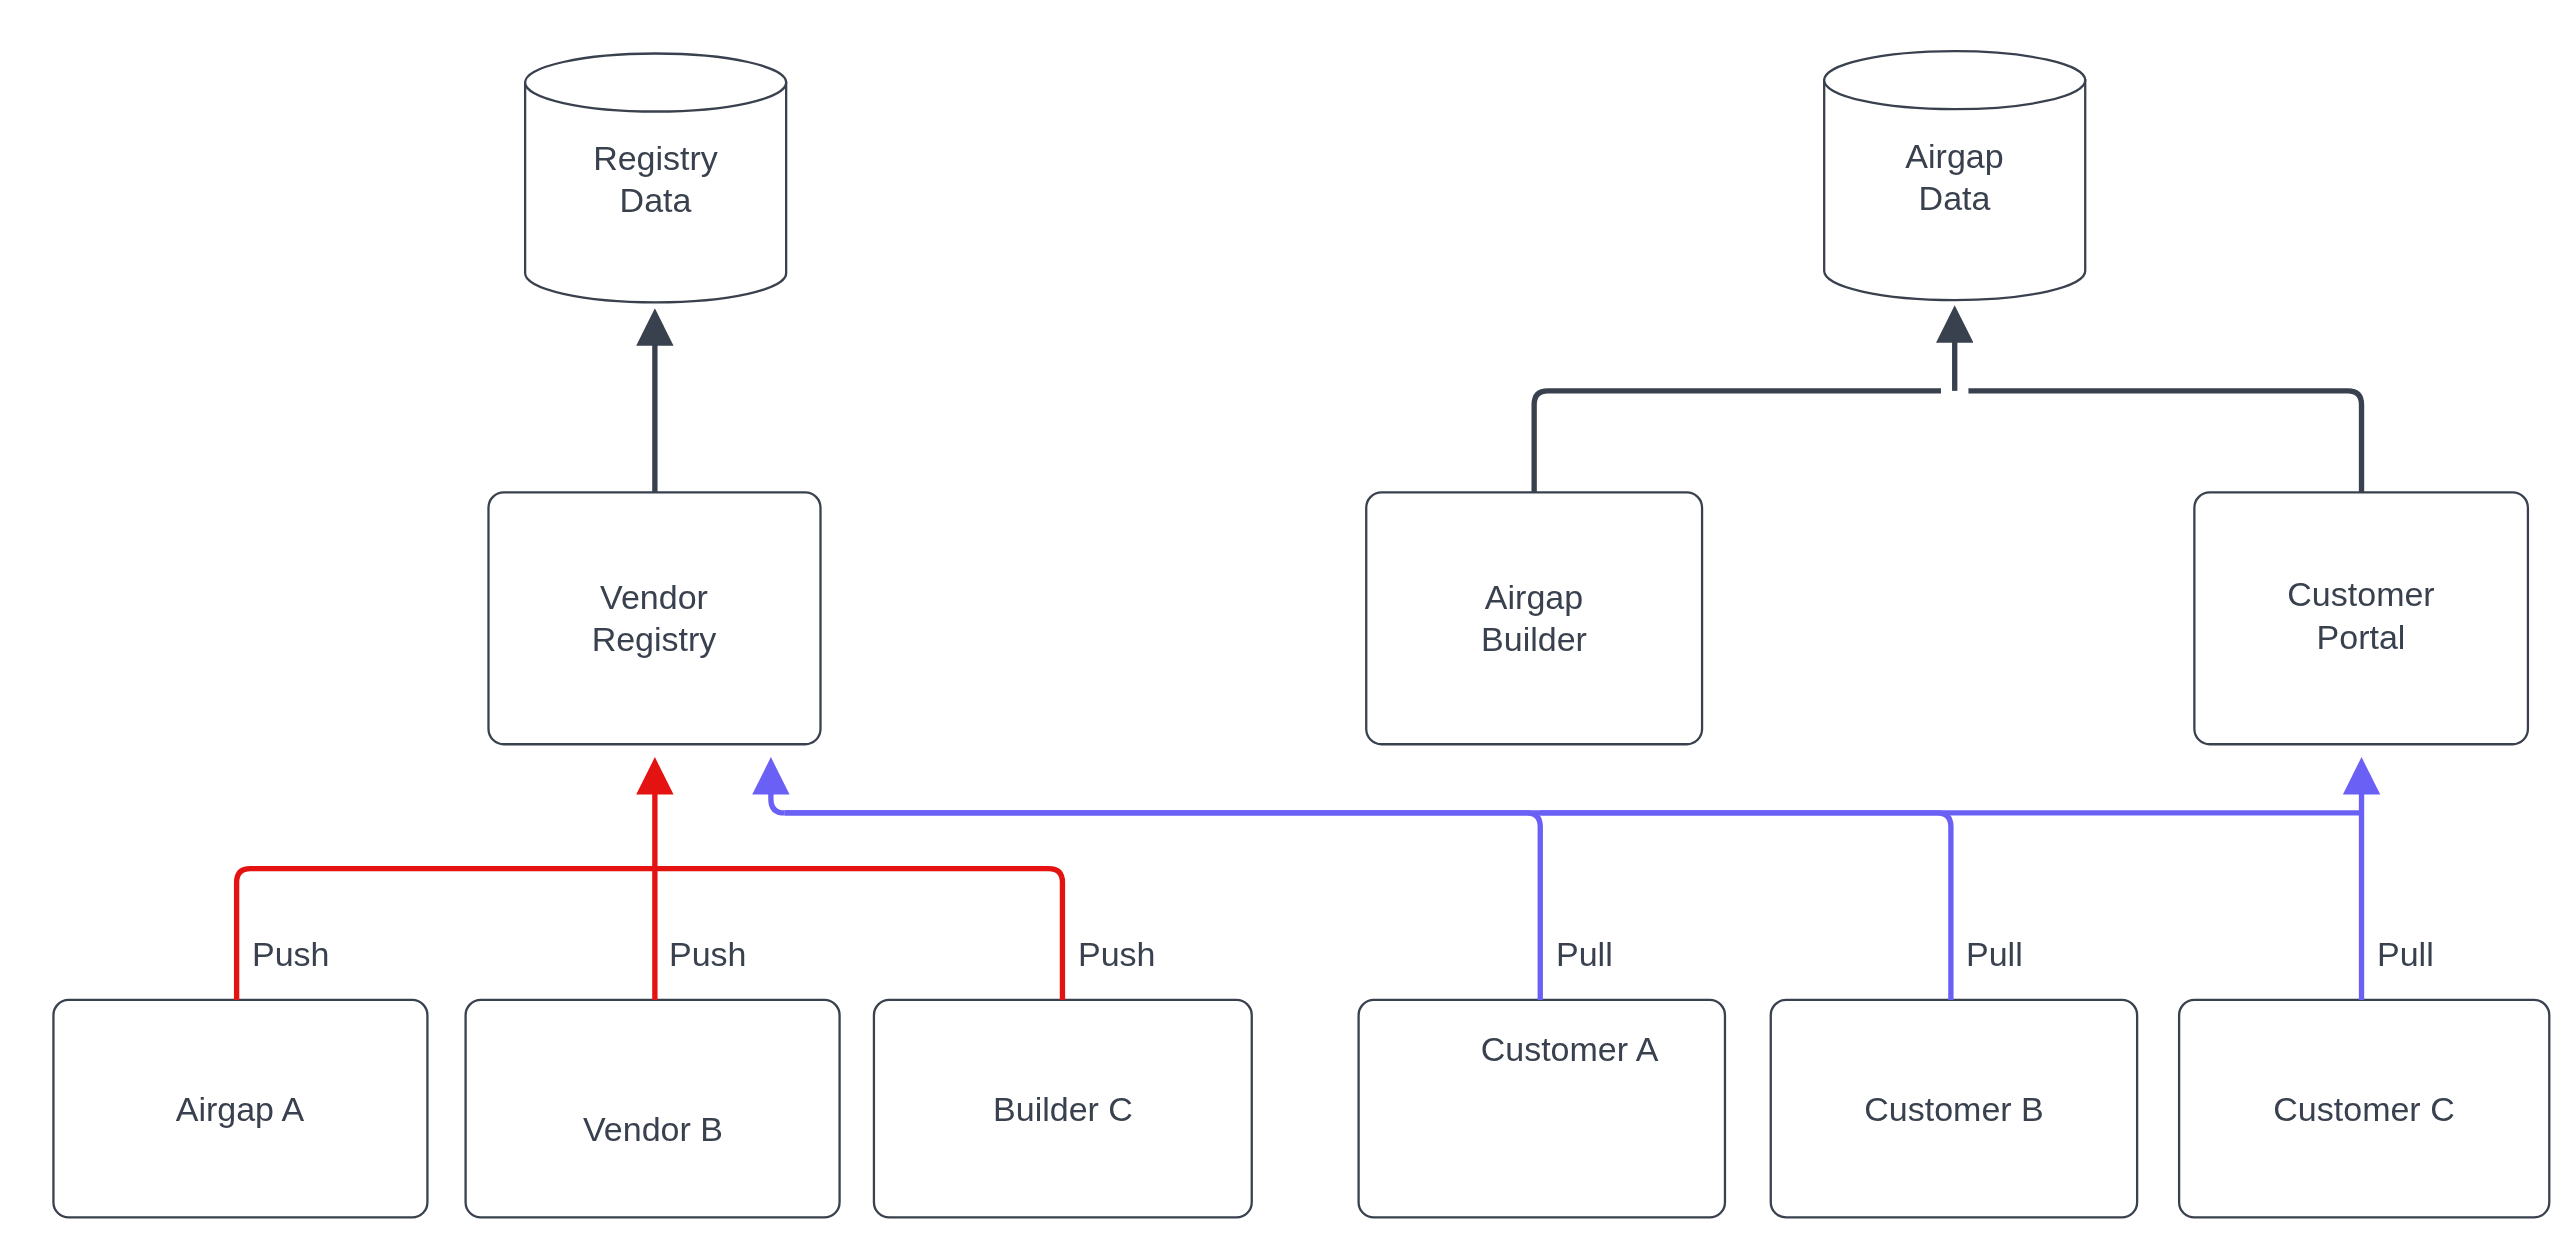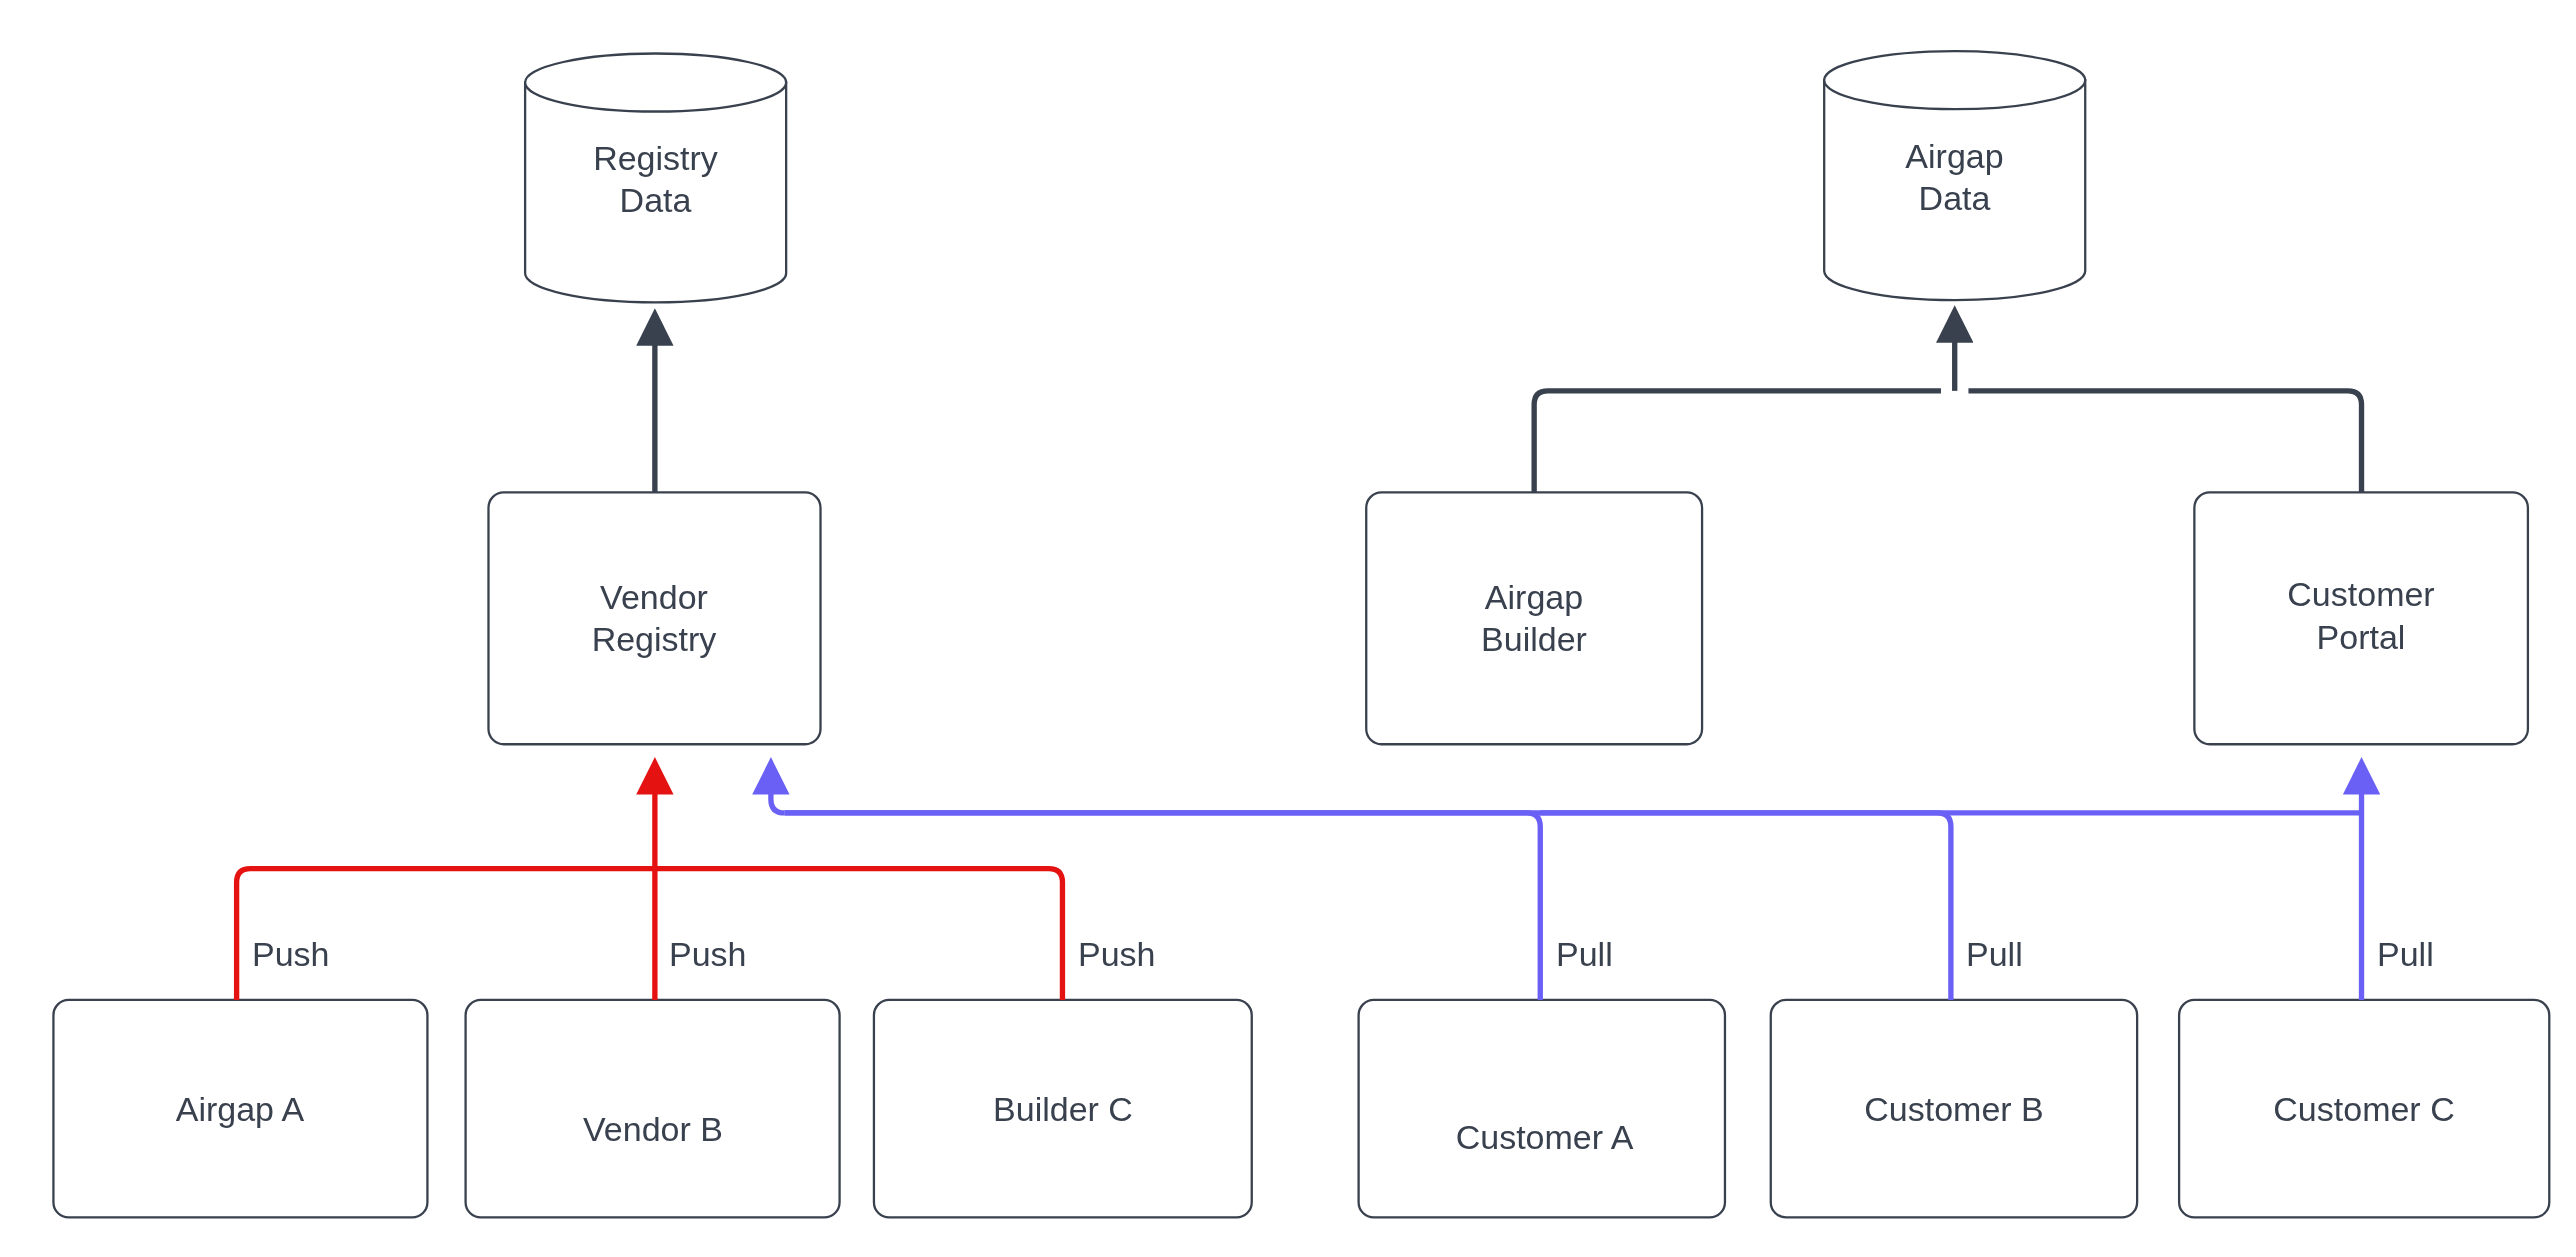--- a/index.html
+++ b/index.html
@@ -111,7 +111,7 @@
   <div class="node-label" style="left:53px;top:1000px;width:374px;height:218px;">Airgap A</div>
   <div class="node-label" style="left:466px;top:1000px;width:374px;height:218px;margin-top:20px;">Vendor B</div>
   <div class="node-label" style="left:874px;top:1000px;width:378px;height:218px;">Builder C</div>
-  <div class="node-label" style="left:1359px;top:1028px;width:371px;height:218px;">Customer A</div>
+  <div class="node-label" style="left:1359px;top:940px;width:371px;height:218px;padding-left:25px;">Customer A</div>
   <div class="node-label" style="left:1771px;top:1000px;width:366px;height:218px;">Customer B</div>
   <div class="node-label" style="left:2179px;top:1000px;width:370px;height:218px;border-radius:21px;">Customer C</div>
 

